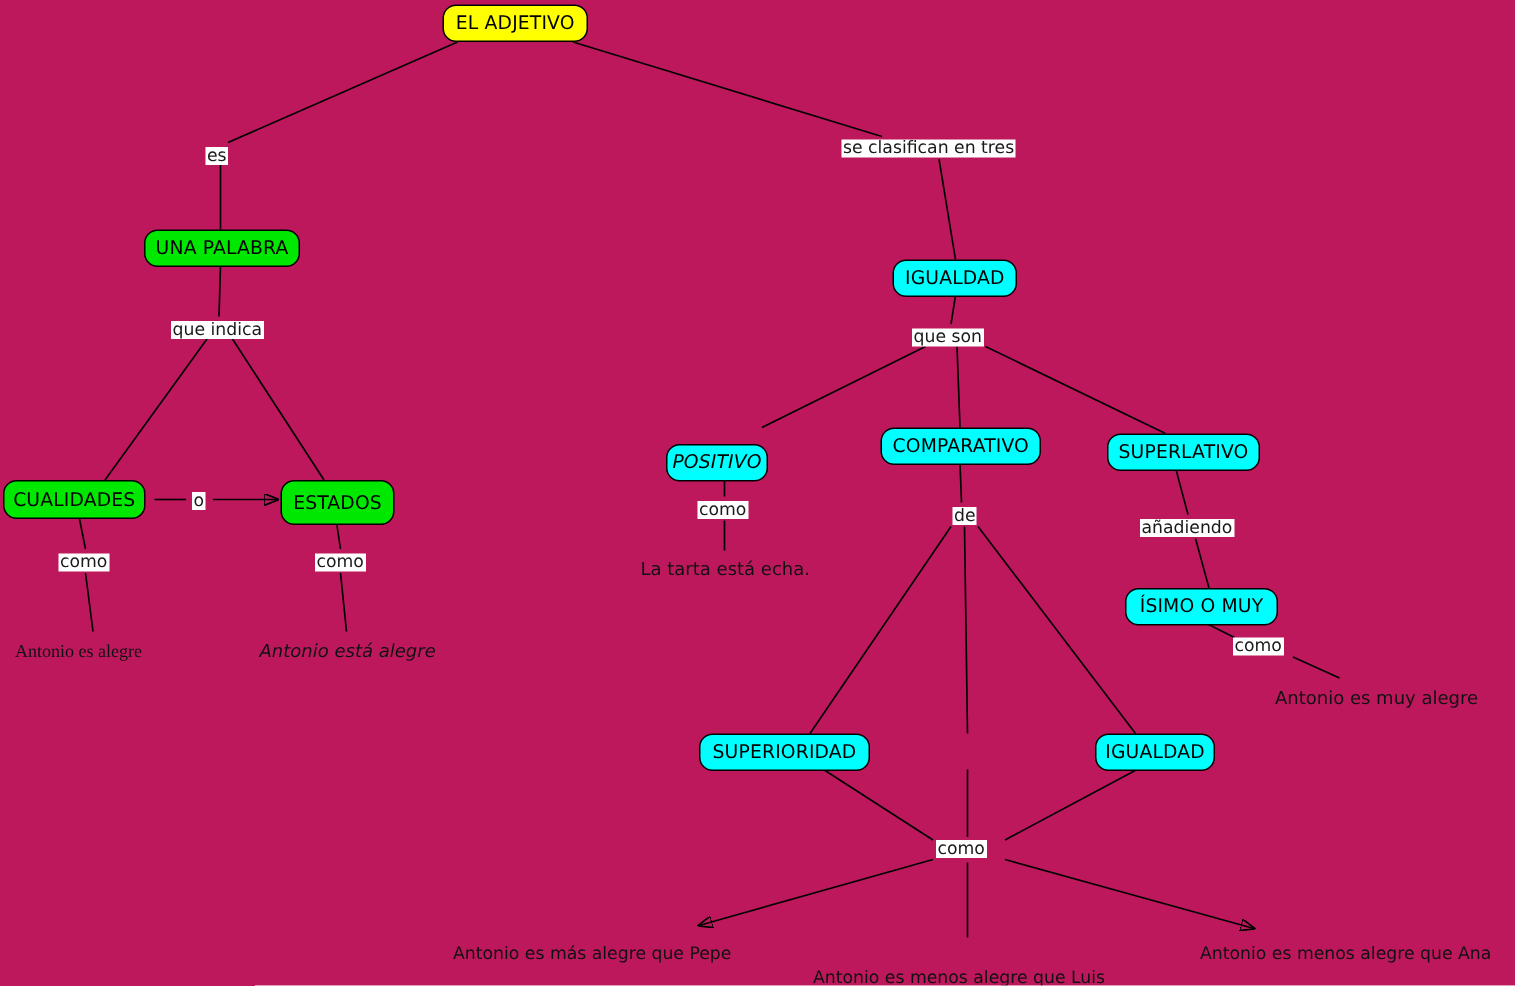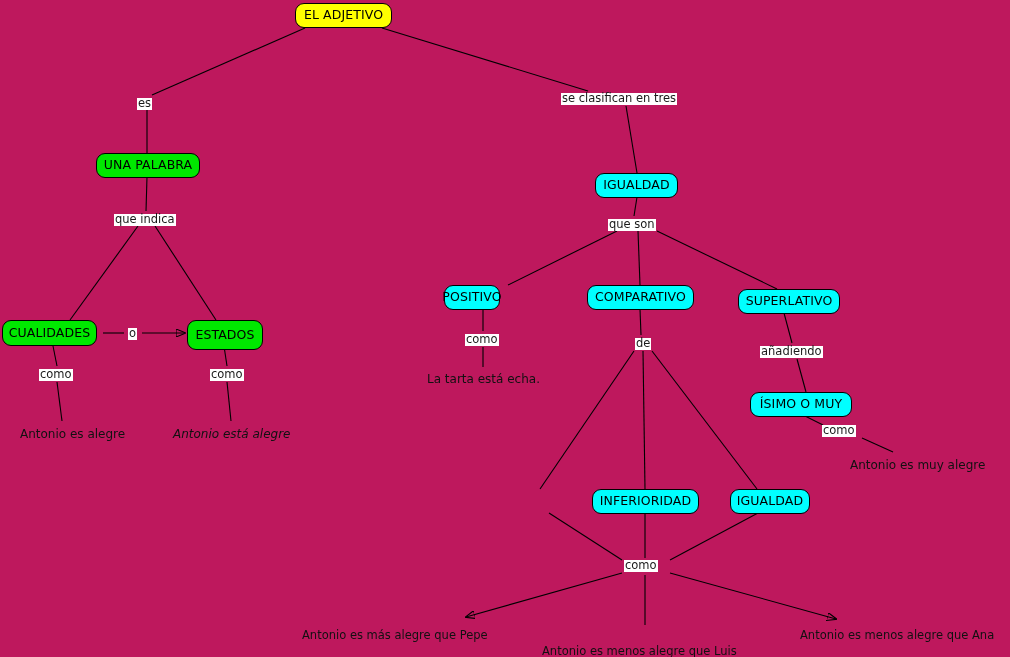--- a/index.html
+++ b/index.html
@@ -138,7 +138,7 @@
 
   <div class="node cyan" style="left:595px; top:173px; width:83px; height:25px;">IGUALDAD</div>
 
-  <div class="node cyan" style="left:444px; top:285px; width:56px; height:25px;">POSITIVO</div>
+  <div class="node cyan" style="left:444px; top:296px; width:68px; height:25px;font-style:italic;">POSITIVO</div>
 
   <div class="node cyan" style="left:587px; top:285px; width:107px; height:25px;">COMPARATIVO</div>
 

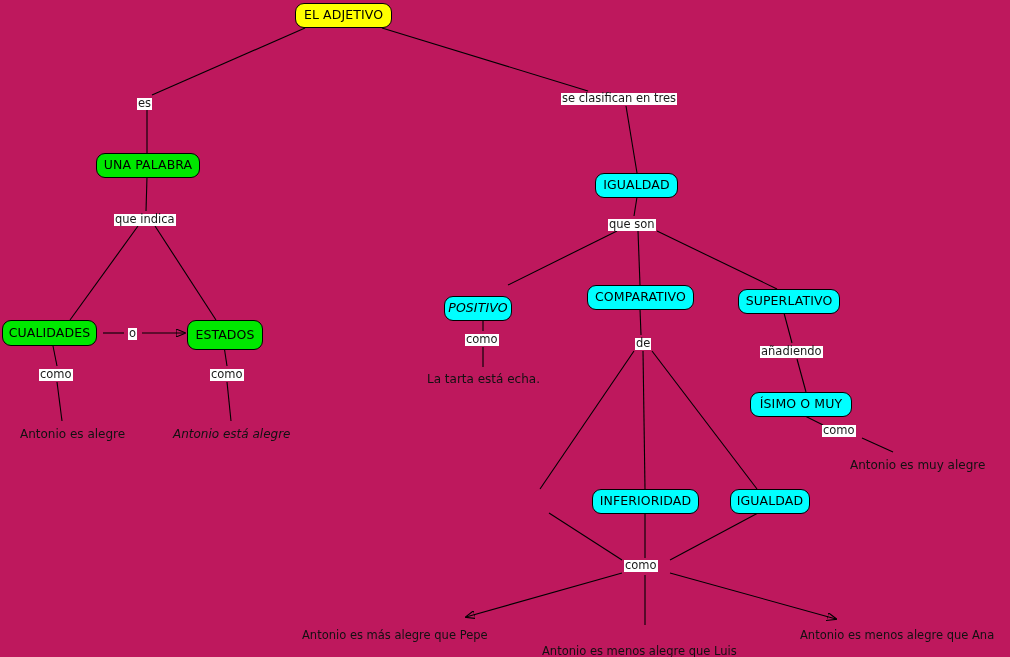--- a/index.html
+++ b/index.html
@@ -175,7 +175,7 @@
 
   <div class="linklabel" style="left:624px; top:560px;">como</div>
 
-  <div class="example" style="left:20px; top:428px;">Antonio es alegre</div>
+  <div class="example" style="left:10px; top:428px;font-family:Liberation Serif, serif;">Antonio es alegre</div>
 
   <div class="example" style="left:173px; top:428px;font-style:italic;">Antonio está alegre</div>
 

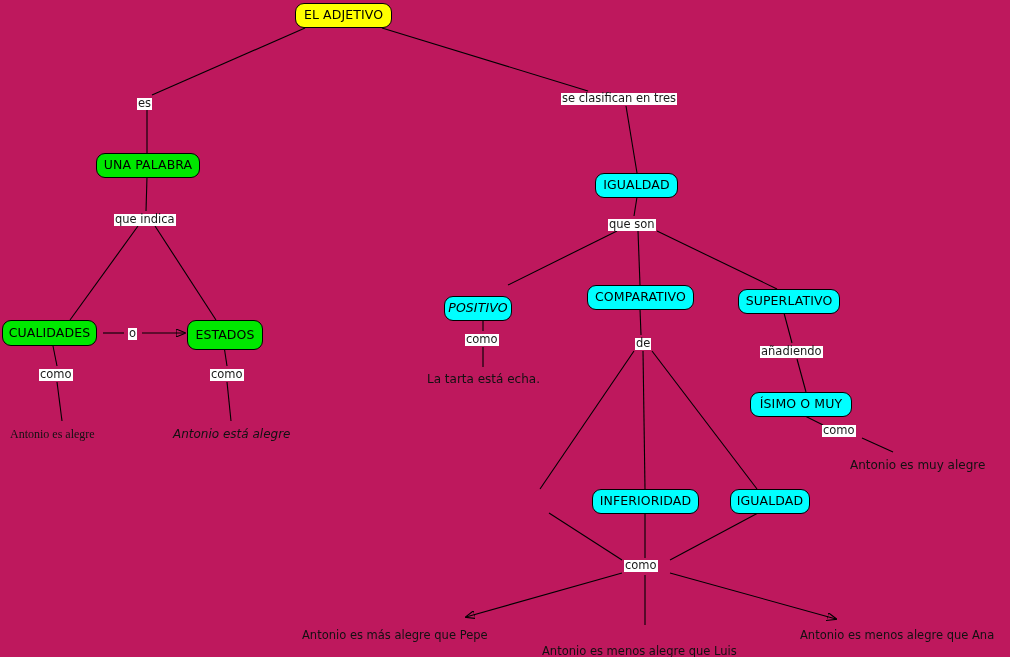--- a/index.html
+++ b/index.html
@@ -146,6 +146,7 @@
 
   <div class="node cyan" style="left:750px; top:392px; width:102px; height:25px;">ÍSIMO O MUY</div>
 
+  <div class="node cyan" style="left:466px; top:489px; width:114px; height:25px;">SUPERIORIDAD</div>
 
   <div class="node cyan" style="left:592px; top:489px; width:107px; height:25px;">INFERIORIDAD</div>
 

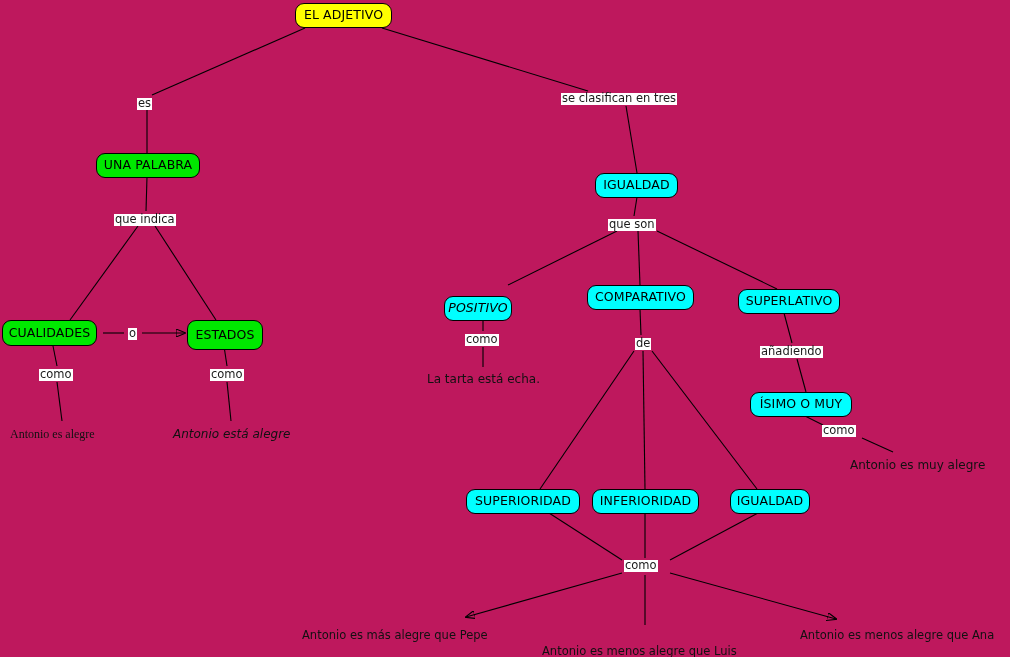--- a/index.html
+++ b/index.html
@@ -148,7 +148,6 @@
 
   <div class="node cyan" style="left:466px; top:489px; width:114px; height:25px;">SUPERIORIDAD</div>
 
-  <div class="node cyan" style="left:592px; top:489px; width:107px; height:25px;">INFERIORIDAD</div>
 
   <div class="node cyan" style="left:730px; top:489px; width:80px; height:25px;">IGUALDAD</div>
 

